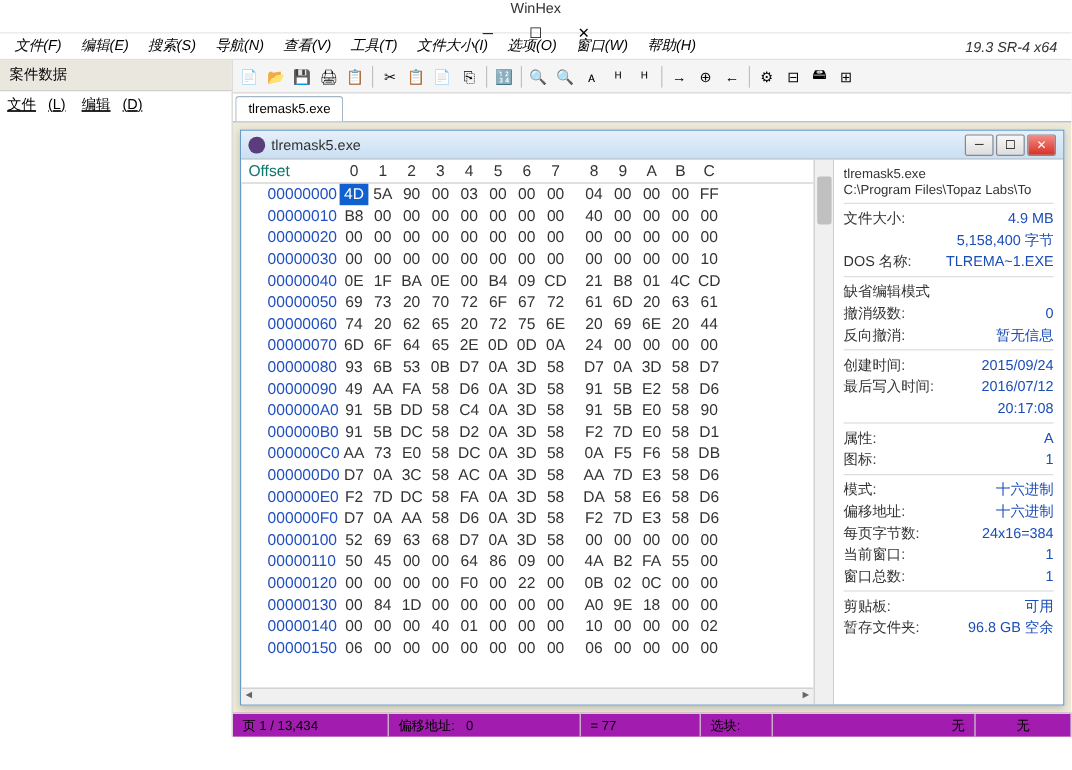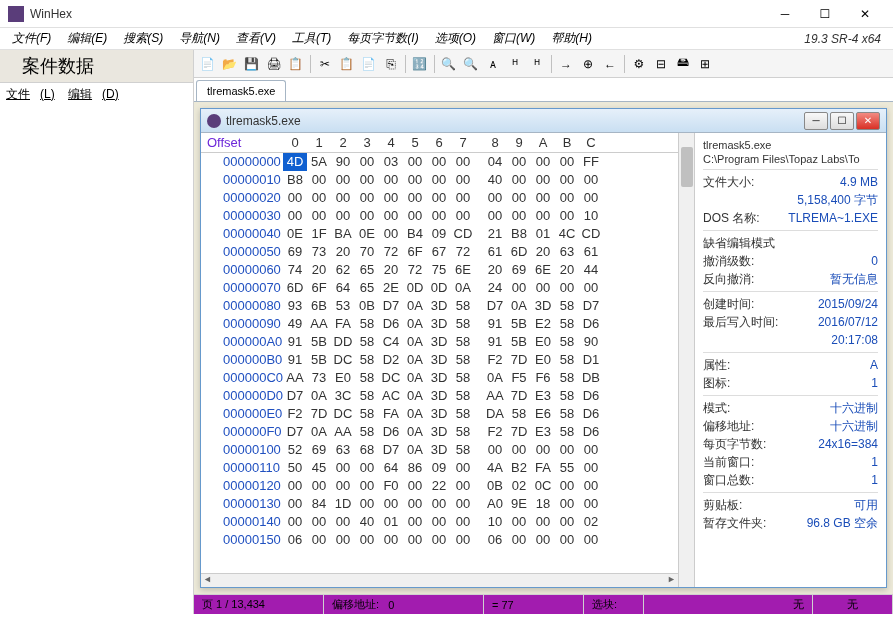--- a/index.html
+++ b/index.html
@@ -6,7 +6,7 @@
 body { background: #fff; width: 893px; height: 642px; overflow: hidden; font-size: 12px; }
 
 
-.titlebar { height: 28px; background: #fff; display: flex; align-items: center; padding: 0 8px; border-bottom: 1px solid #e0e0e0; }
+.titlebar { height: 28px; background: #fff; display: flex; align-items: center; padding: 0 8px; border-bottom: 1px solid #e0e0e0; flex-direction: column; }
 .titlebar-icon { width: 16px; height: 16px; background: #5a3d7a; margin-right: 6px; }
 .titlebar-text { flex: 1; color: #333; font-size: 12px; }
 .win-controls { display: flex; gap: 0; }

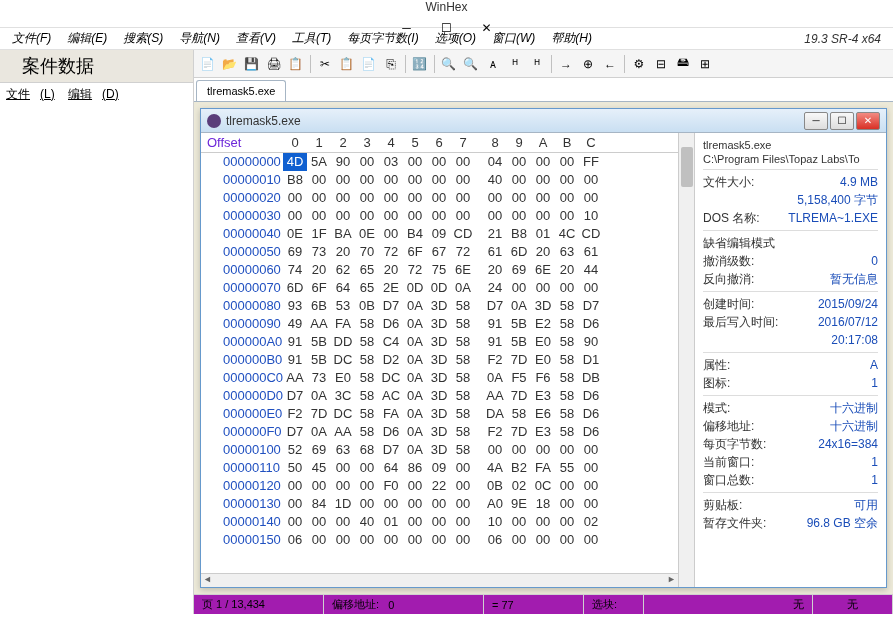--- a/index.html
+++ b/index.html
@@ -98,7 +98,7 @@
   <div class="menubar-item">导航(N)</div>
   <div class="menubar-item">查看(V)</div>
   <div class="menubar-item">工具(T)</div>
-  <div class="menubar-item">每页字节数(I)</div>
+  <div class="menubar-item">文件大小(I)</div>
   <div class="menubar-item">选项(O)</div>
   <div class="menubar-item">窗口(W)</div>
   <div class="menubar-item">帮助(H)</div>

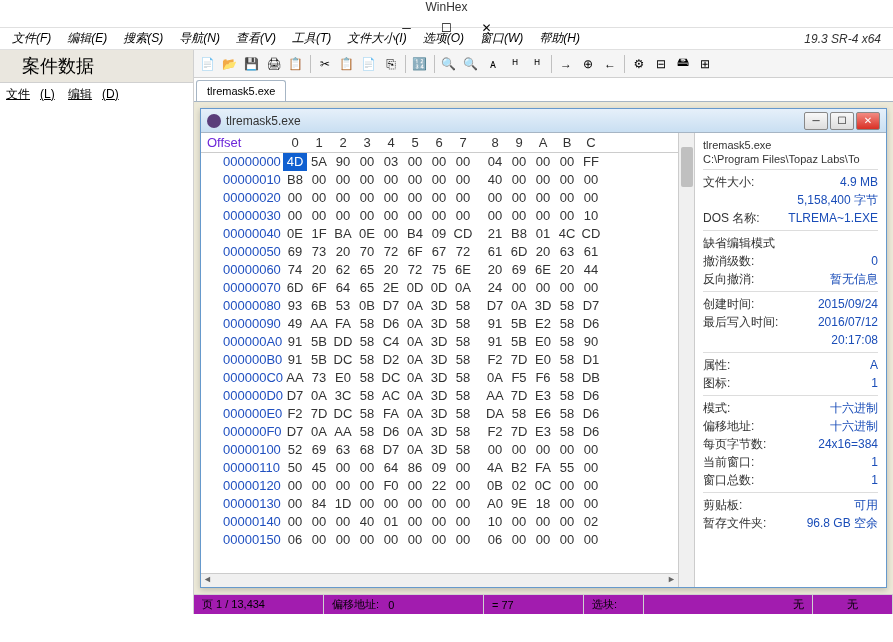--- a/index.html
+++ b/index.html
@@ -25,7 +25,7 @@
 
 .main-area { display: flex; height: calc(642px - 28px - 22px - 28px); }
 .sidebar { width: 194px; border-right: 1px solid #d0d0d0; background: #fff; }
-.sidebar-header { background: #eae7df; padding: 4px 22px; font-size: 18px; border-bottom: 1px solid #d0d0d0; }
+.sidebar-header { background: #eae7df; padding: 4px 8px; font-size: 12px; border-bottom: 1px solid #d0d0d0; }
 .sidebar-menu { padding: 3px 6px; font-size: 12px; }
 .sidebar-menu span { margin-right: 10px; text-decoration: underline; cursor: pointer; }
 

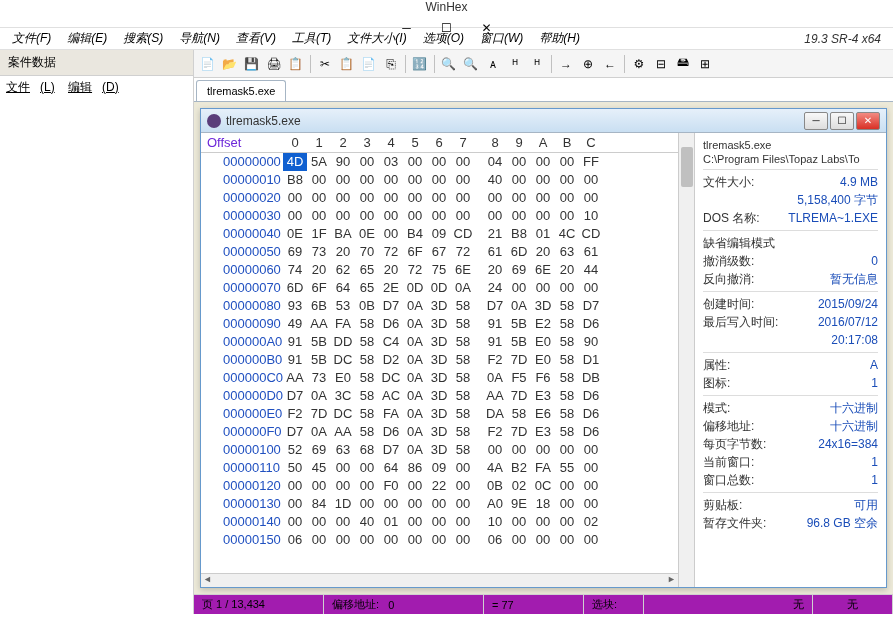--- a/index.html
+++ b/index.html
@@ -45,7 +45,7 @@
 .child-body { flex: 1; display: flex; overflow: hidden; }
 .hex-panel { flex: 1; display: flex; flex-direction: column; overflow: hidden; }
 .hex-header { display: flex; background: #fff; border-bottom: 1px solid #ccc; font-family: "Courier New", monospace; font-size: 13px; padding: 2px 0; }
-.hex-offset-hdr { width: 82px; padding-left: 6px; color: #6d28d9; }
+.hex-offset-hdr { width: 82px; padding-left: 6px; color: #0f766e; }
 .hex-cols { display: flex; }
 .hex-col { width: 24px; text-align: center; color: #333; }
 .hex-col.gap { margin-left: 8px; }

